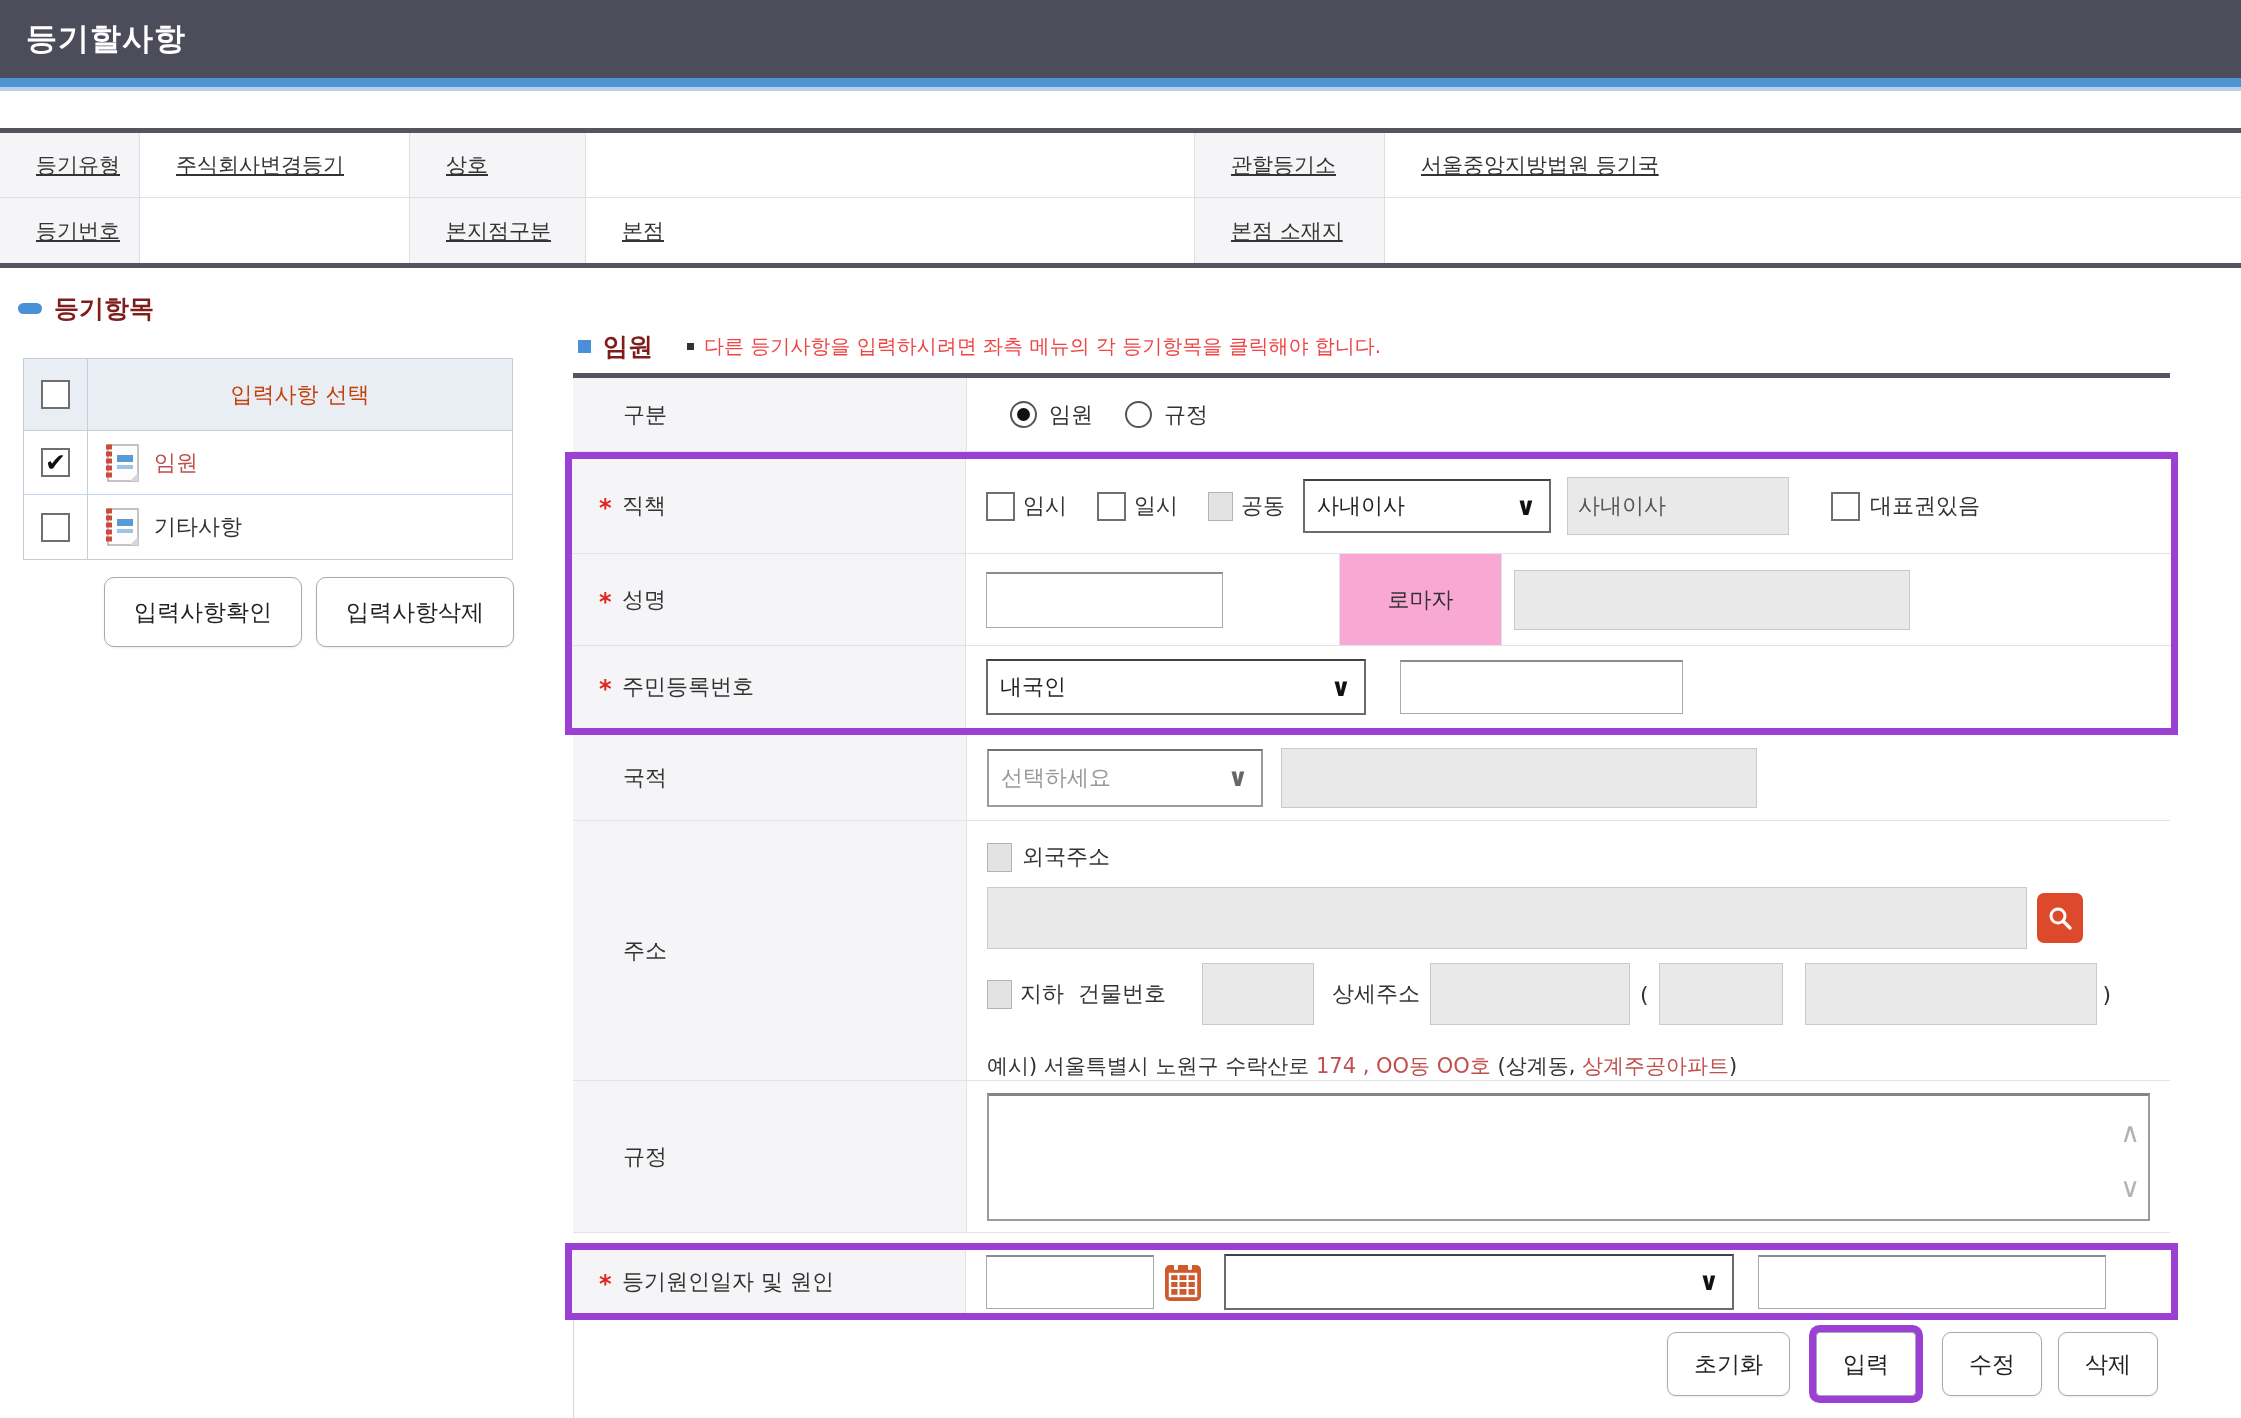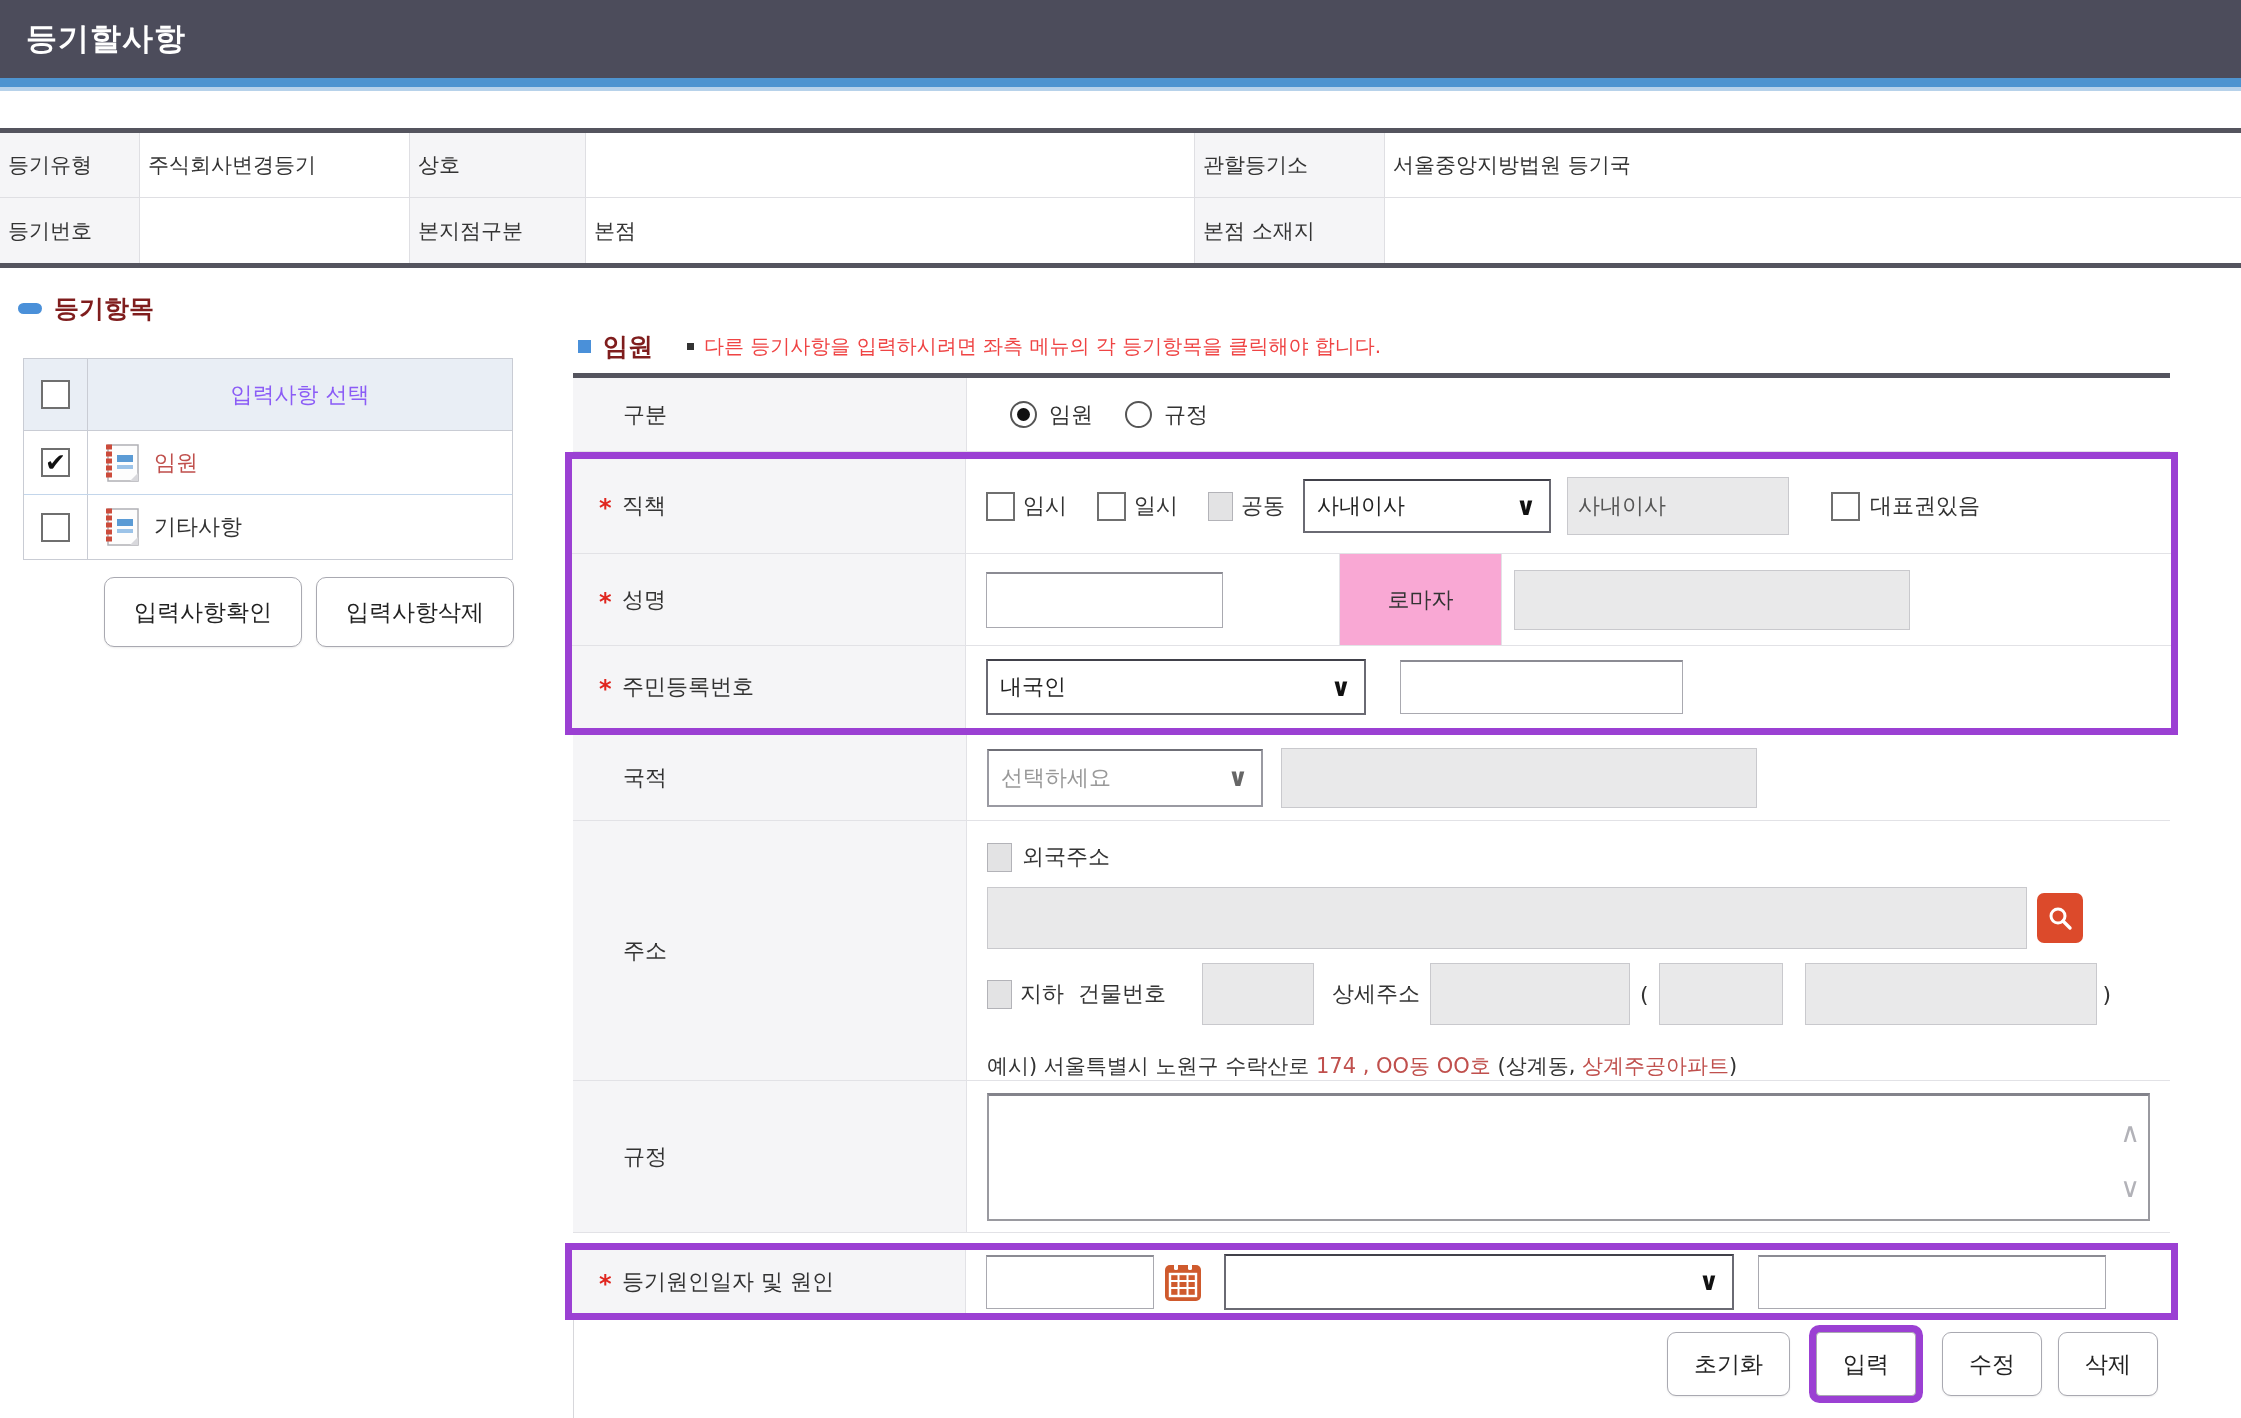--- a/index.html
+++ b/index.html
@@ -19,8 +19,8 @@
           border-top:5px solid #54545e; border-bottom:5px solid #54545e; }
   .info-row { display:flex; height:65px; border-bottom:1px solid #dfdfe3; background:#fff; }
   .info-row:last-child { border-bottom:none; }
-  .ic { display:flex; align-items:center; padding-left:8px; font-size:21px;
-        border-right:1px solid #dfdfe3; height:100%; }
+  .ic { display:flex; align-items:center; padding-left:36px; font-size:21px;
+        border-right:1px solid #dfdfe3; height:100%;text-decoration:underline; }
   .ic.lab { background:#f5f5f7; color:#333; }
   .ic.val { background:#fff; }
   .w1{width:140px}.w2{width:270px}.w3{width:176px}.w4{width:609px}.w5{width:190px}.w6{width:856px;border-right:none}

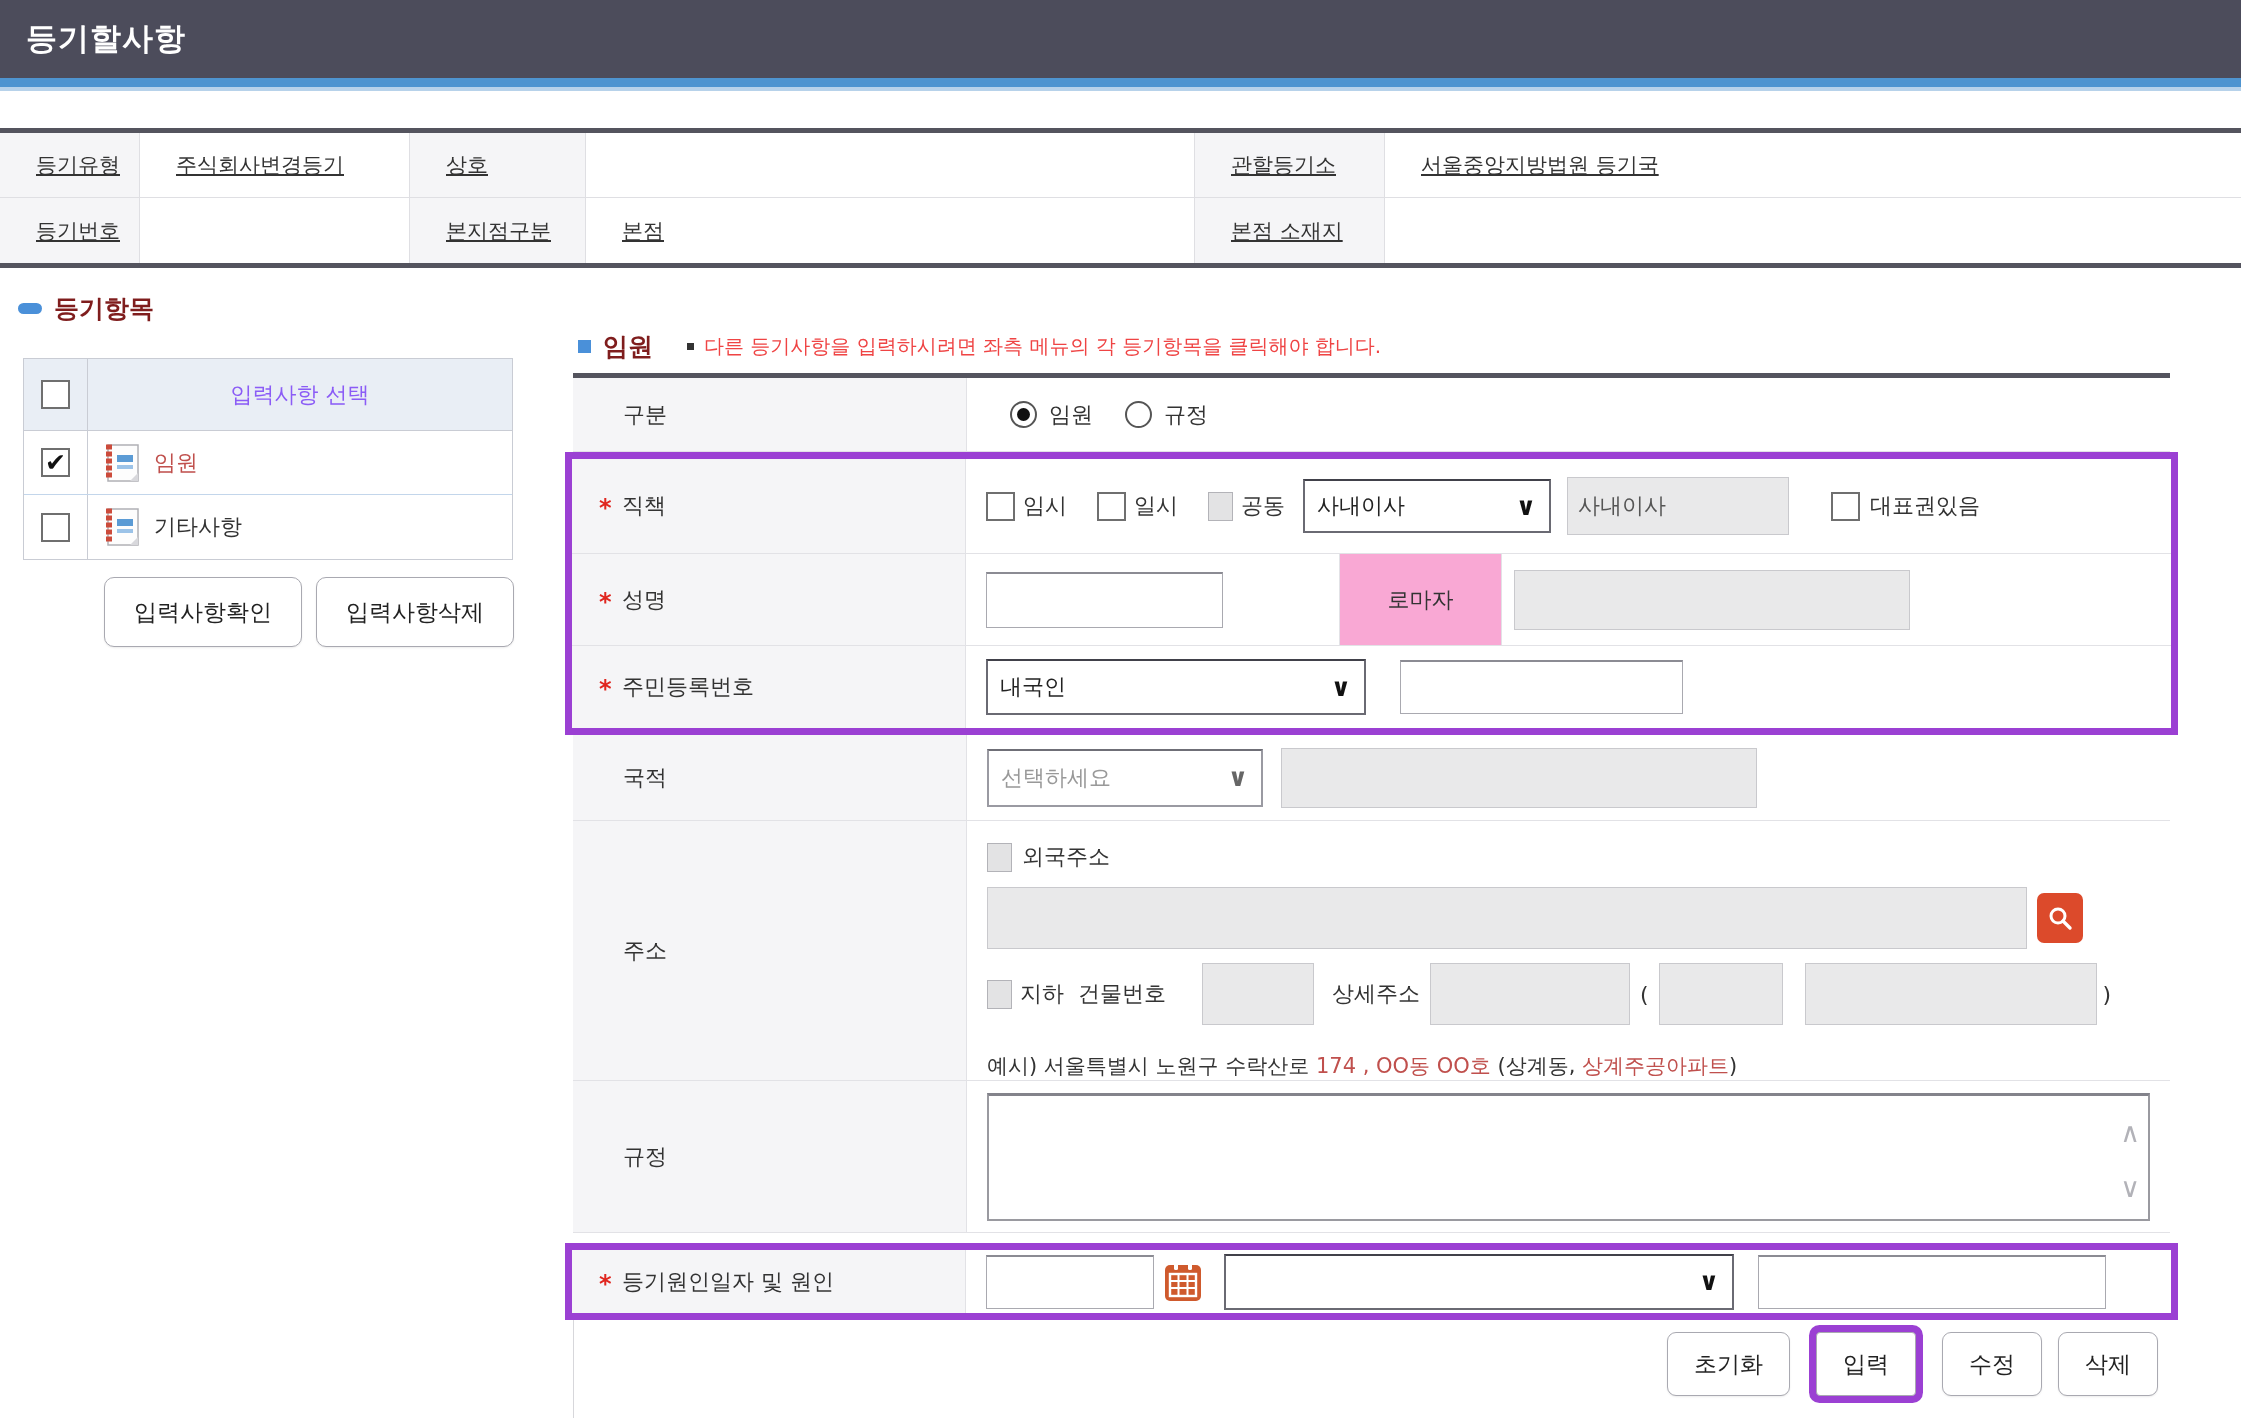--- a/index.html
+++ b/index.html
@@ -41,7 +41,7 @@
   .sd-cbcol { width:64px; display:flex; align-items:center; justify-content:center;
               border-right:1px solid #c9ccd4; flex-shrink:0; }
   .sd-hlabel { flex:1; display:flex; align-items:center; justify-content:center;
-               font-size:22px; color:#8b5cf6; }
+               font-size:22px; color:#c2410c; }
   .sd-row { display:flex; height:64px; background:#fff; border-bottom:1px solid #c3d6eb; }
   .sd-row:last-child { border-bottom:none; }
   .sd-item { flex:1; display:flex; align-items:center; padding-left:16px; gap:14px; font-size:22px; }

